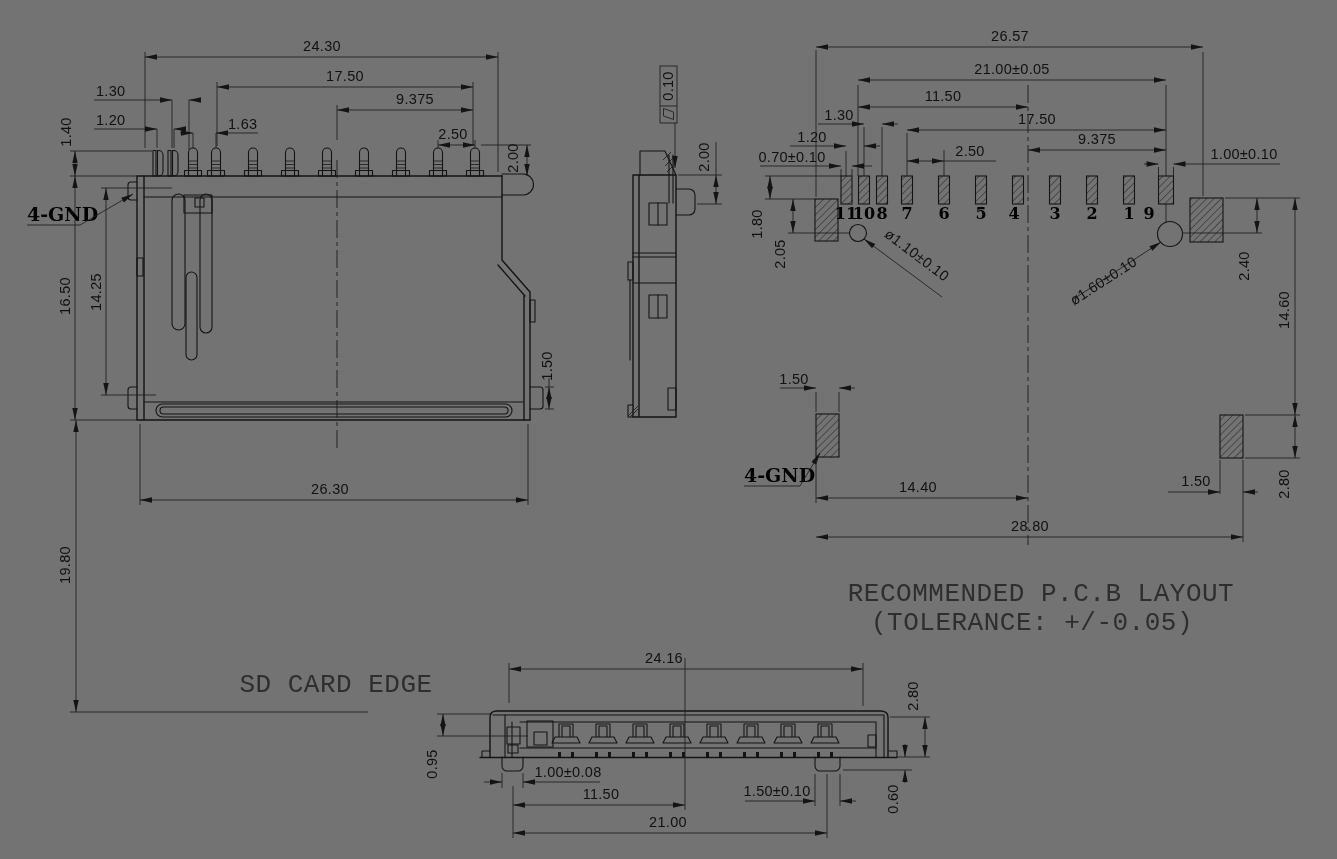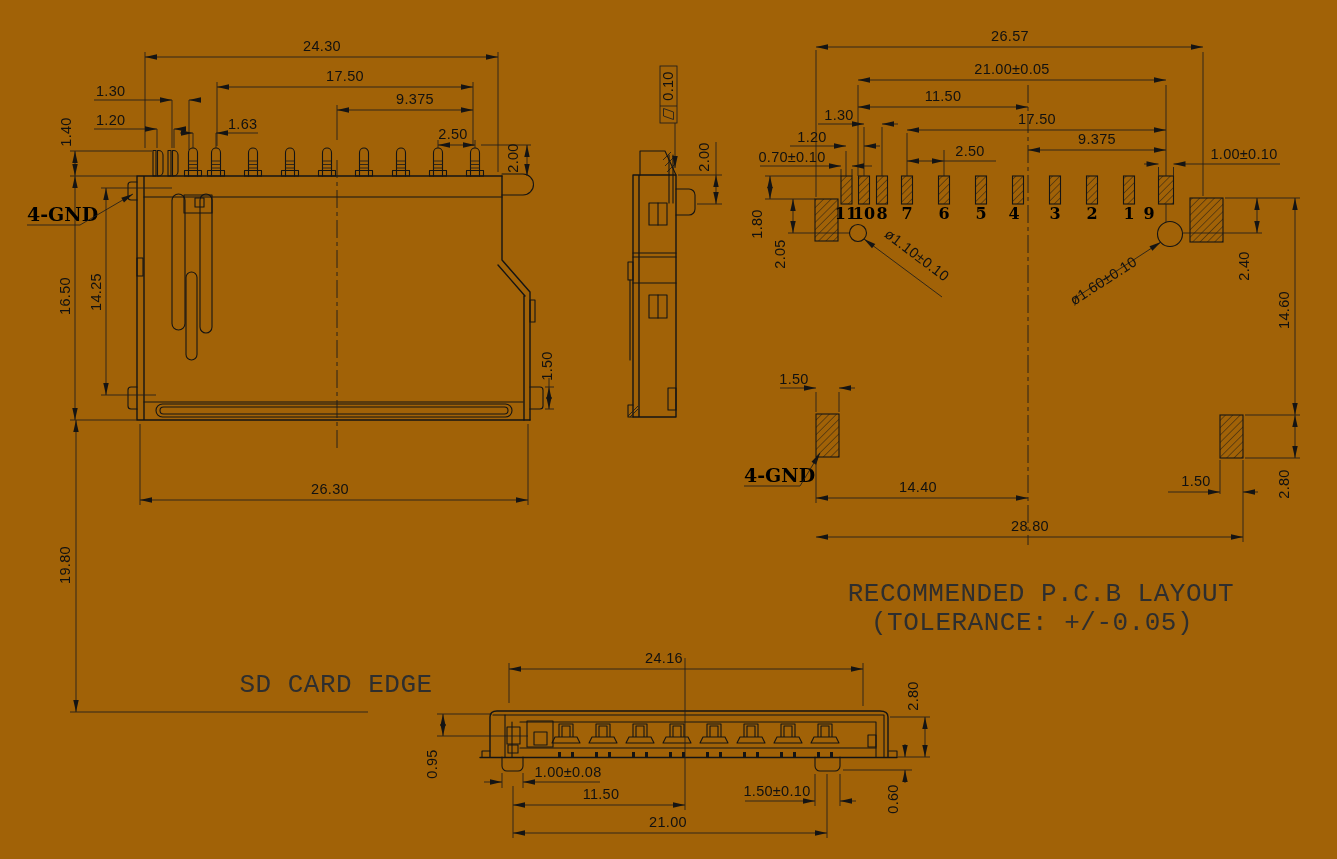--- a/index.html
+++ b/index.html
@@ -3,7 +3,7 @@
 <meta charset="utf-8">
 <style>
   html,body{margin:0;padding:0;background:#ffffff;}
-  .stage{position:relative;width:1337px;height:859px;background:#a16207;overflow:hidden;
+  .stage{position:relative;width:1337px;height:859px;background:#737373;overflow:hidden;
          font-family:"Liberation Sans",sans-serif;}
   svg{display:block}
   .o{stroke:#141414;stroke-width:1.4;fill:none;stroke-linecap:round;stroke-linejoin:round}

